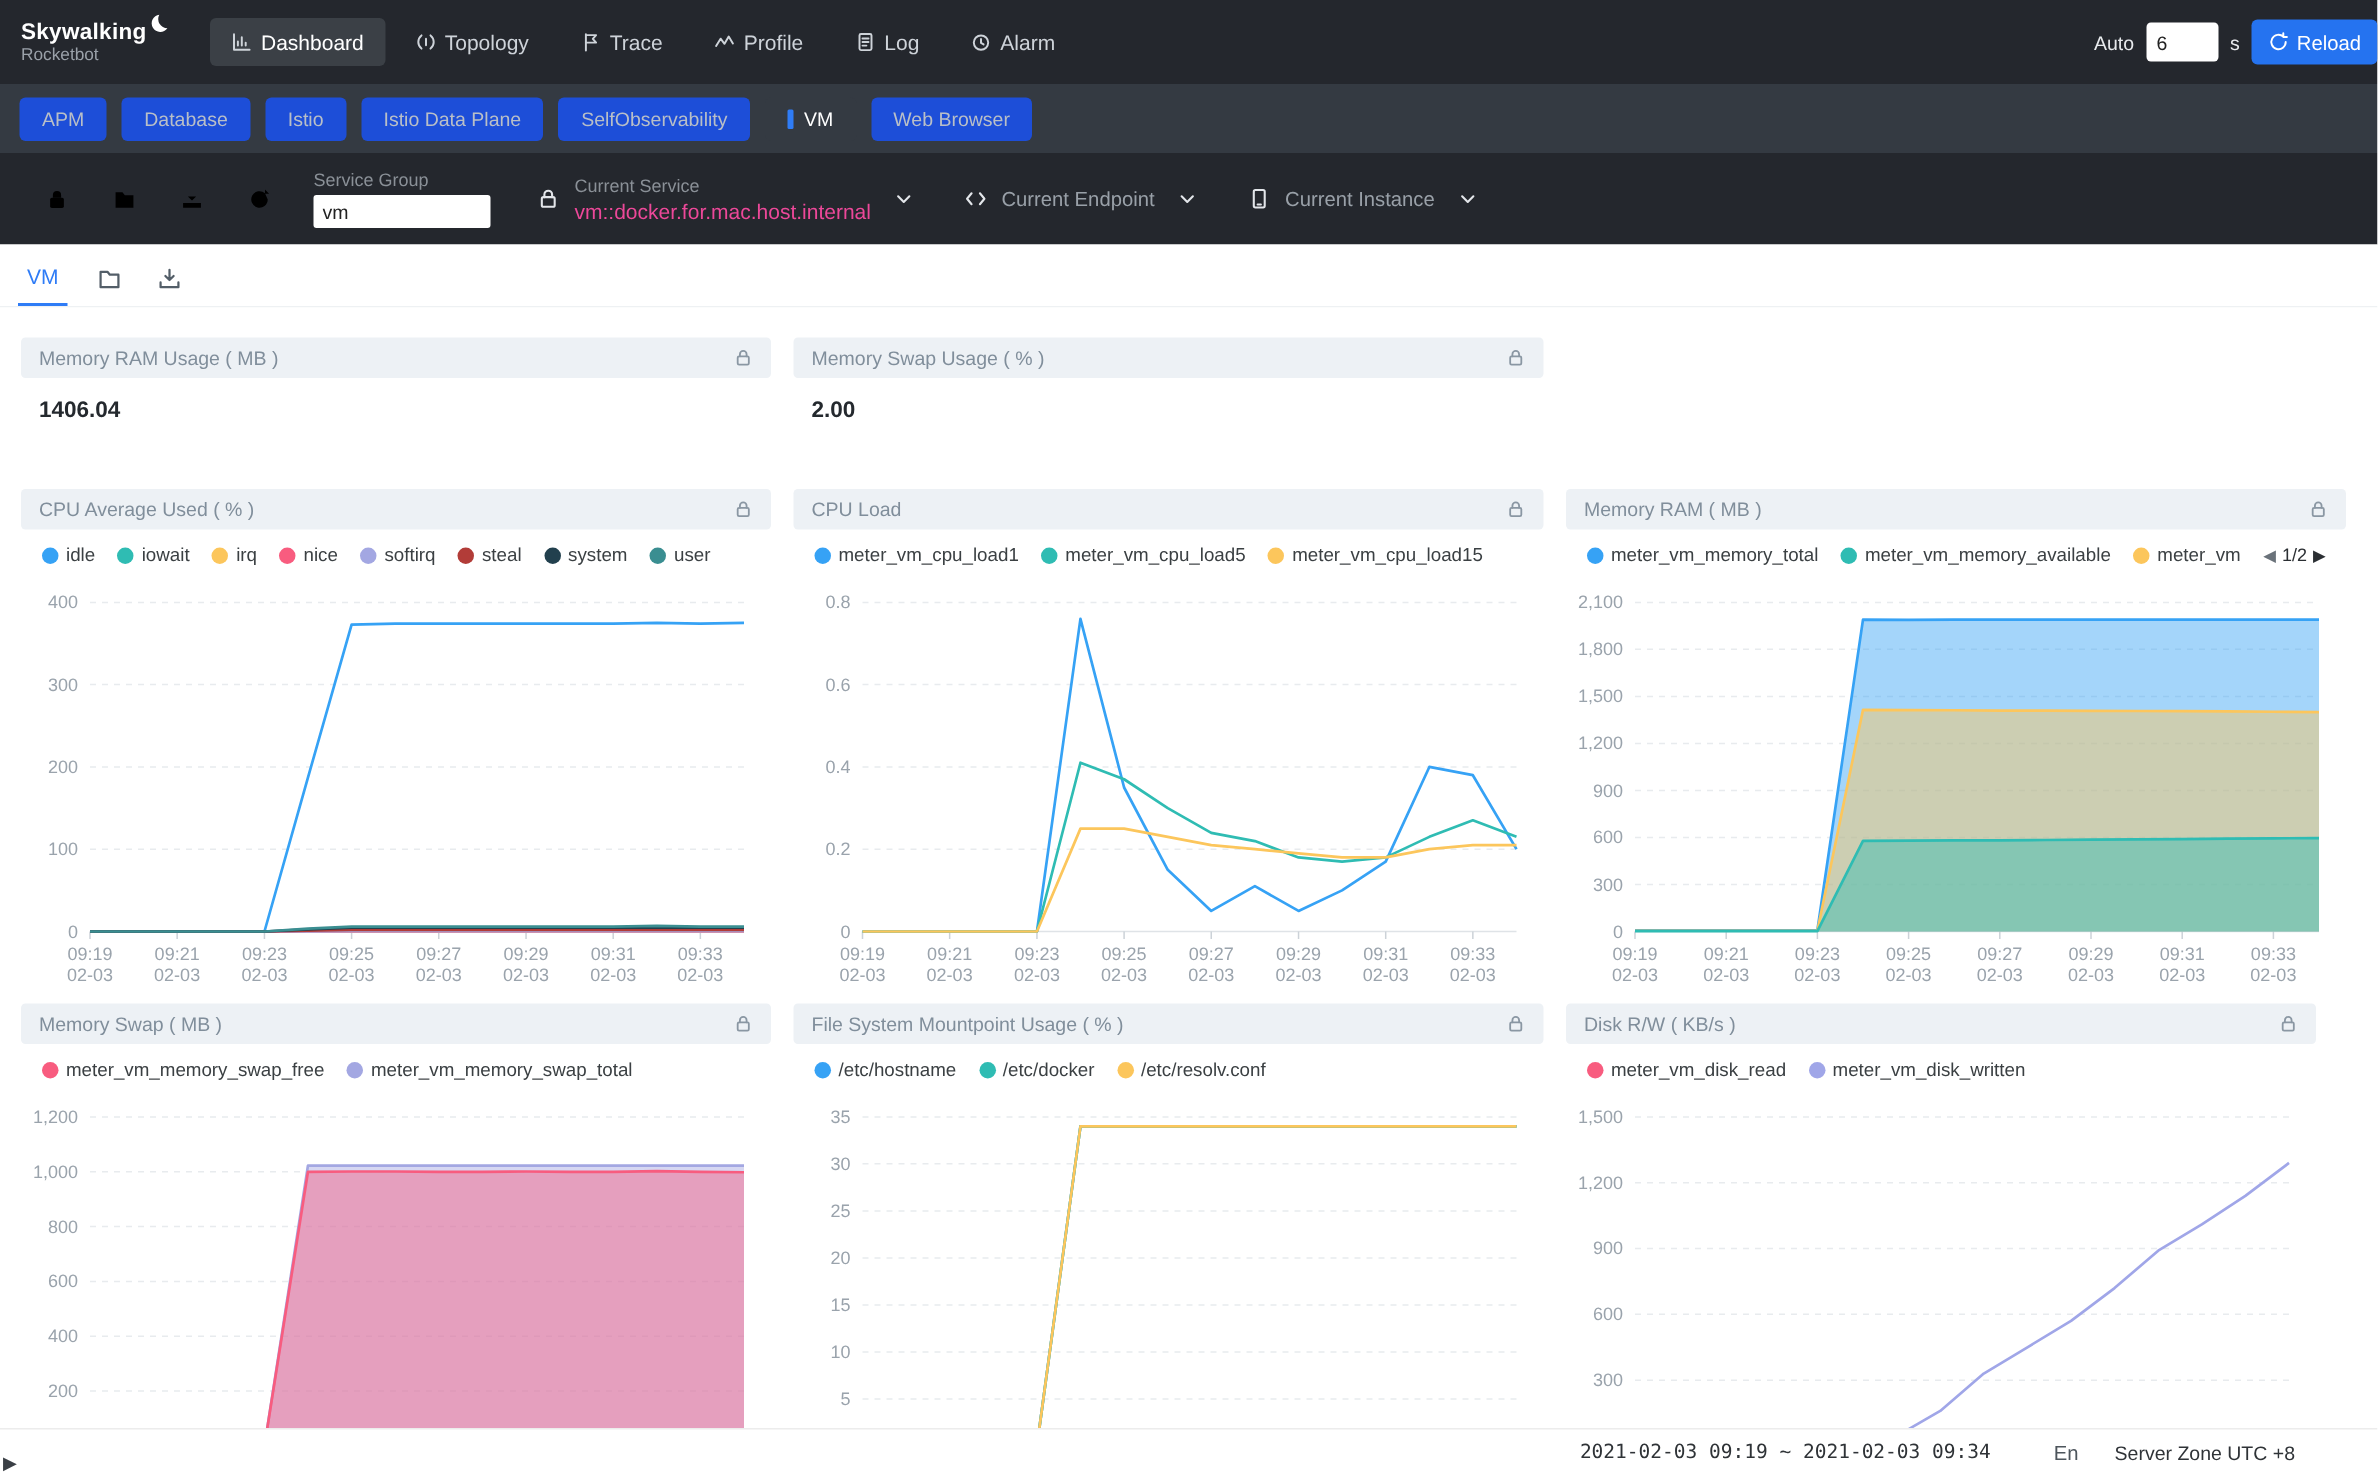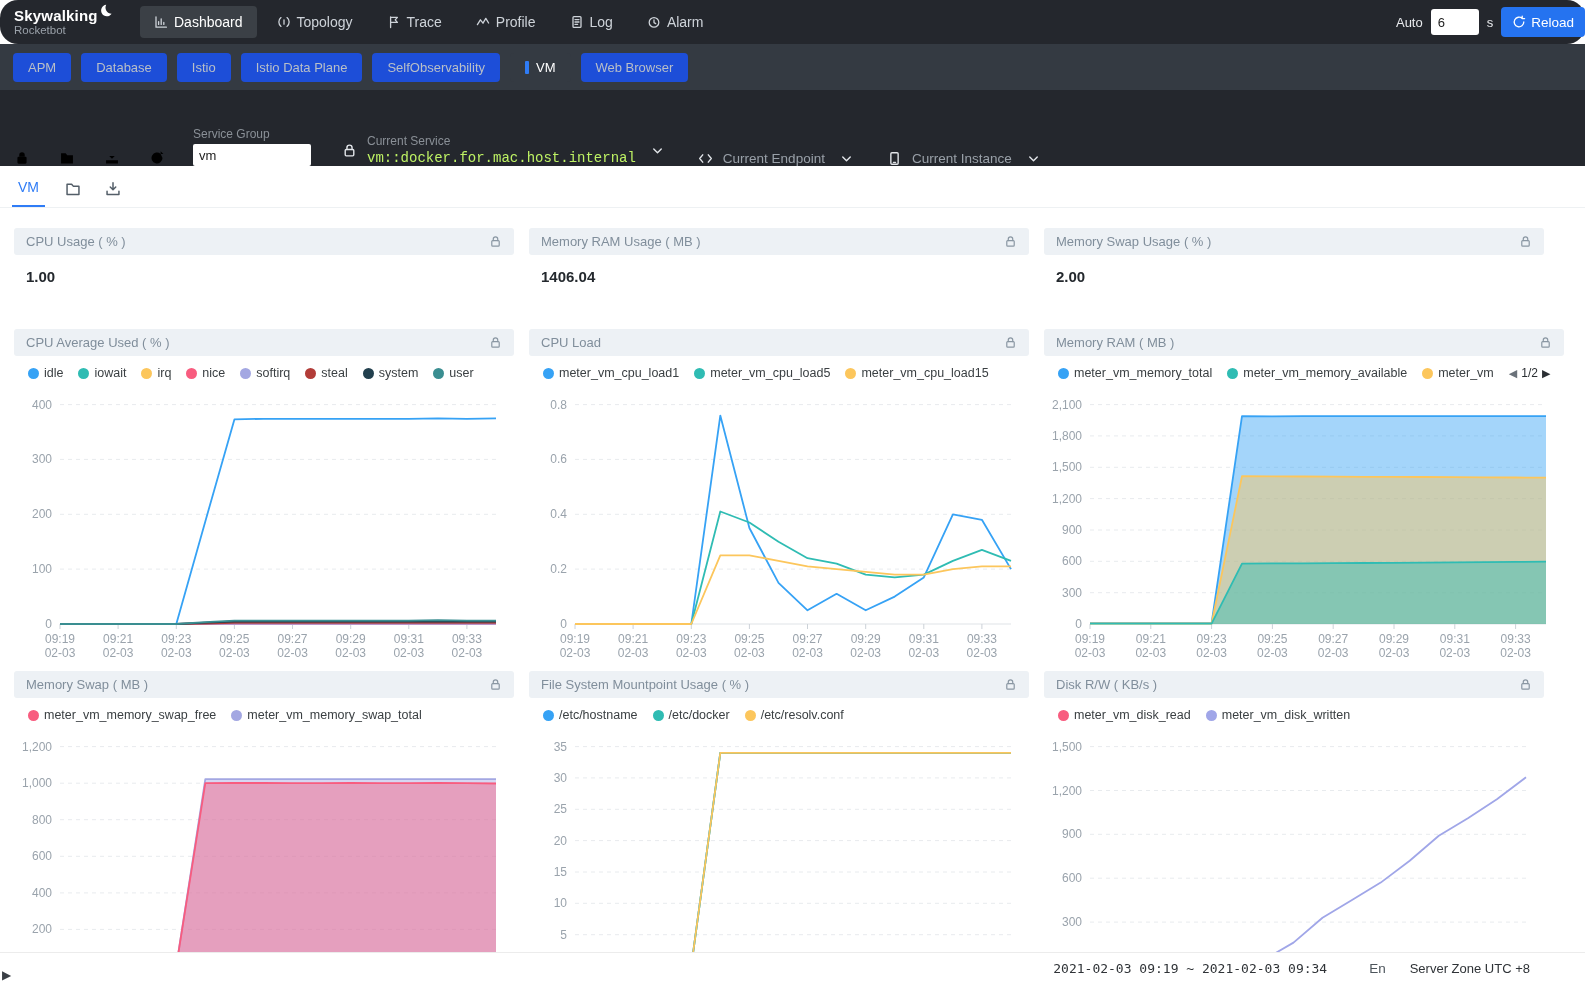--- a/index.html
+++ b/index.html
@@ -12,7 +12,7 @@
   .icn.fill svg * { fill:currentColor; stroke:none; }
 
   
-  .topbar { height:44px; background:#24272d; display:flex; align-items:center; color:#cfd4da;border-radius:18px; }
+  .topbar { height:56px; background:#24272d; display:flex; align-items:center; color:#cfd4da; }
   .brand { width:140px; padding:0 14px; line-height:1.05; cursor:default; }
   .brand .b1 { color:#fff; font-size:15px; font-weight:700; letter-spacing:.2px; }
   .brand .b1 .icn { color:#fff; margin-left:1px; transform:rotate(14deg) translateY(-4px); }

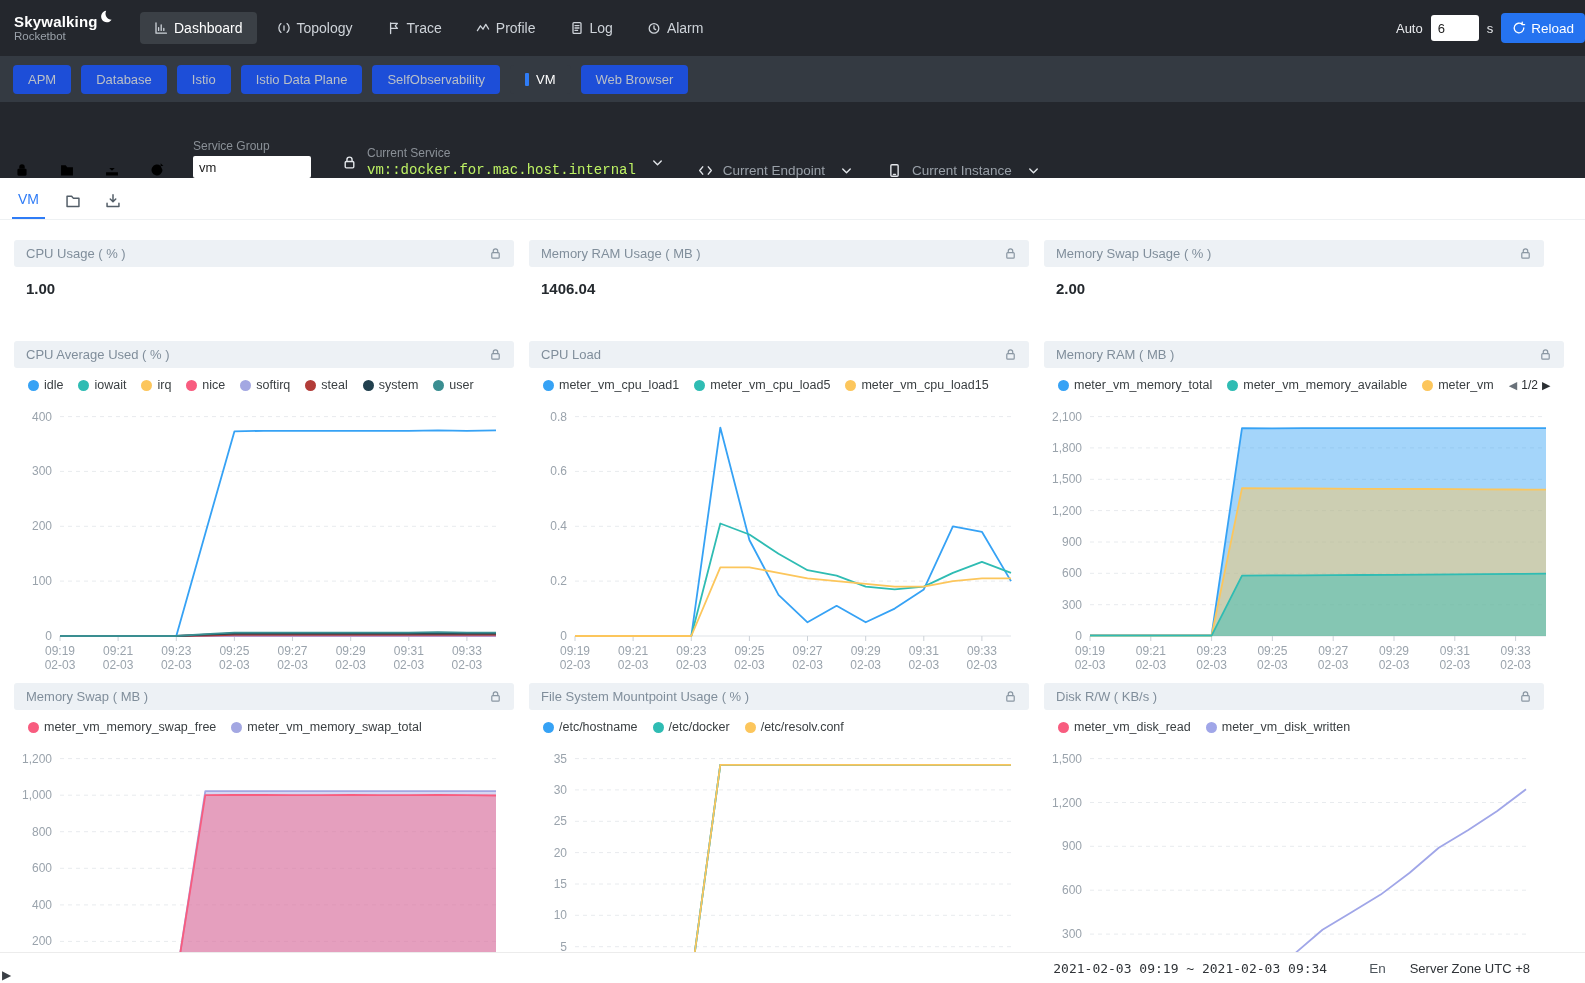--- a/index.html
+++ b/index.html
@@ -40,7 +40,7 @@
   .pill .bar { width:4px; height:13px; background:#2f7cf6; border-radius:1px; display:inline-block; }
 
   
-  .toolbar { height:76px; background:#24272d; display:flex; align-items:flex-end; color:#d6dae0; }
+  .toolbar { height:61px; background:#24272d; display:flex; align-items:center; color:#d6dae0;padding-left:16px; }
   .tb-icon { width:44px; display:flex; align-items:center; justify-content:center; color:#dde1e6; cursor:pointer; }
   .tb-icon svg { width:16px; height:16px; }
   .vdiv { width:1px; background:#363c44; }

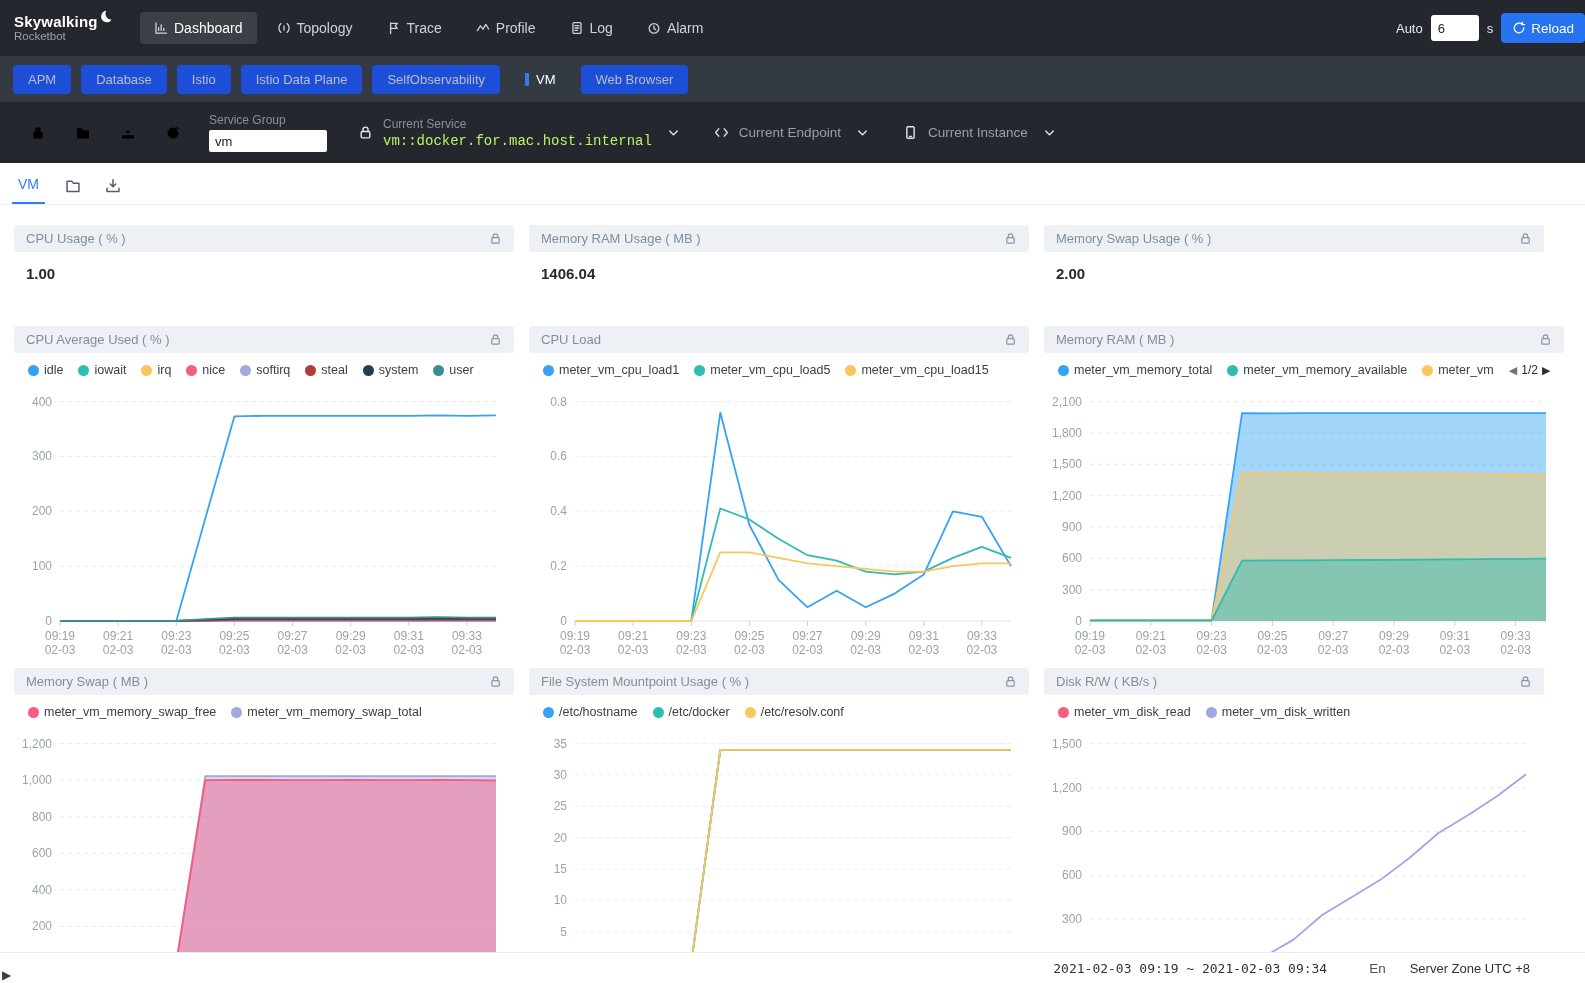--- a/index.html
+++ b/index.html
@@ -52,7 +52,7 @@
   .tb-select .icn { color:#e3e6ea; }
   .tb-select .icn svg { width:15px; height:15px; }
   .sel-col { display:flex; flex-direction:column; gap:2px; }
-  .sel-value { font-size:14px; color:#bef264;font-family:Liberation Mono, monospace; }
+  .sel-value { font-size:14px; color:#ec4899; }
   .sel-plain { font-size:13.5px; color:#99a0a8; }
   .chev { color:#cfd4da; margin-left:4px; }
   .chev svg { width:12px; height:12px; }

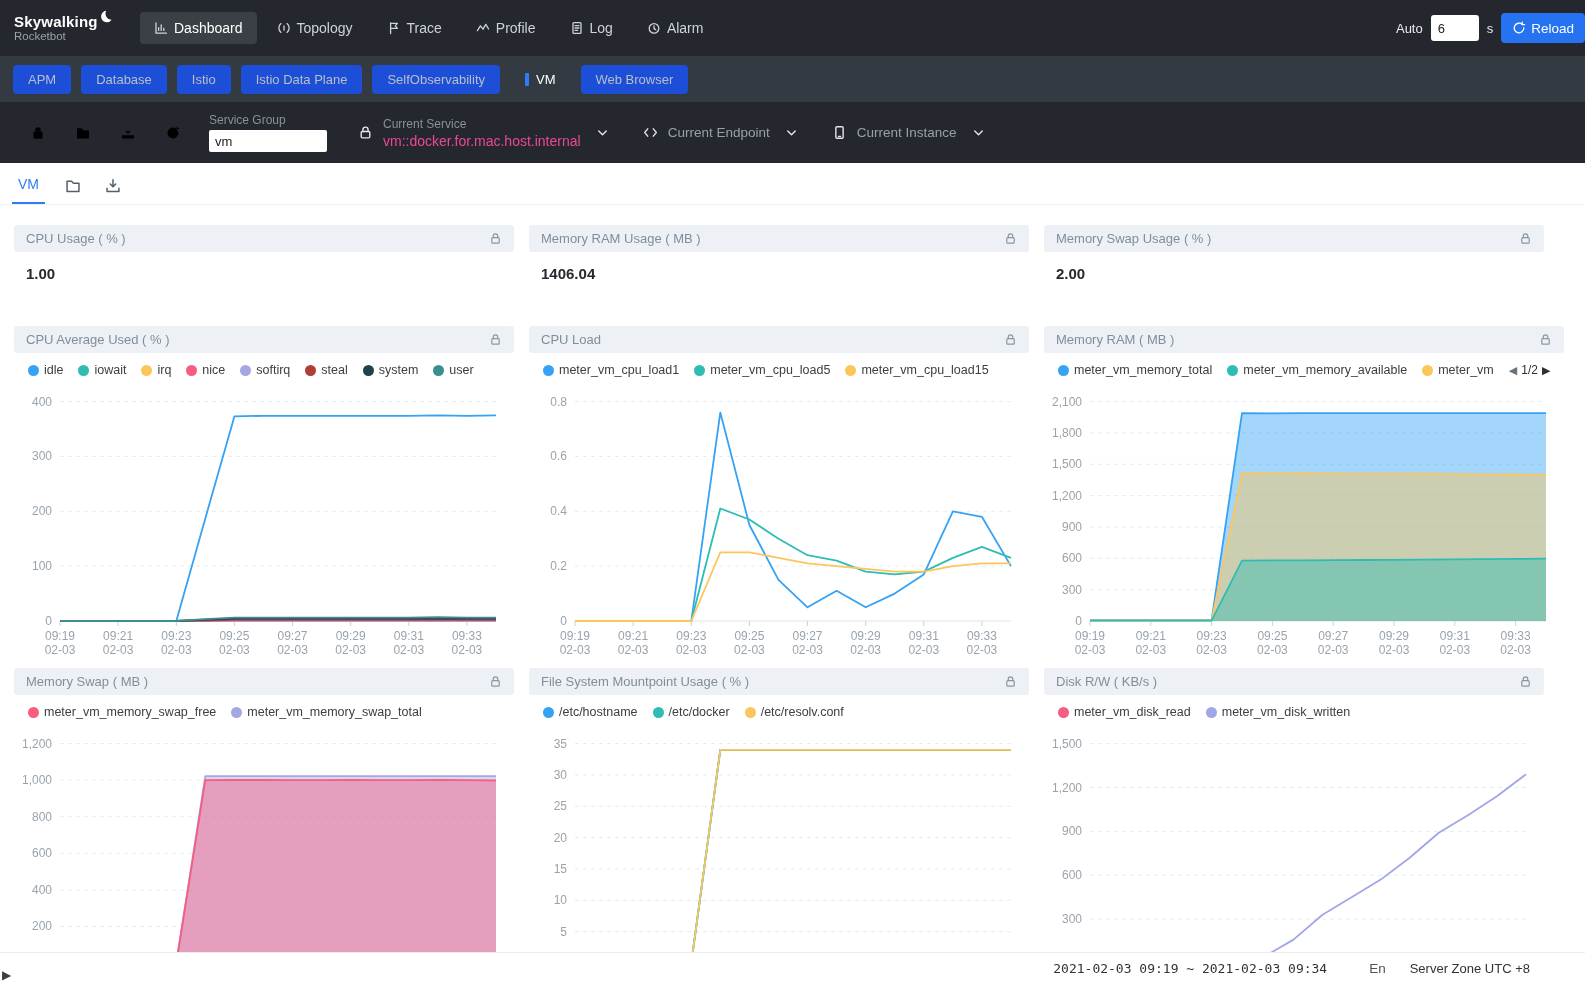--- a/index.html
+++ b/index.html
@@ -293,18 +293,6 @@
 
 <div class="content">
   <div class="row" id="stats-row">
-      <div class="card">
-        <div class="card-head">
-          <span class="card-title">CPU Usage ( % )</span>
-          <span class="icn lock">
-            <svg viewBox="0 0 14 14">
-              <rect x="3" y="6" width="8" height="6" rx="1"></rect>
-              <path d="M4.6 6V4.4a2.4 2.4 0 0 1 4.8 0V6"></path>
-            </svg>
-          </span>
-        </div>
-        <div class="stat-value">1.00</div>
-      </div>
       <div class="card">
         <div class="card-head">
           <span class="card-title">Memory RAM Usage ( MB )</span>

